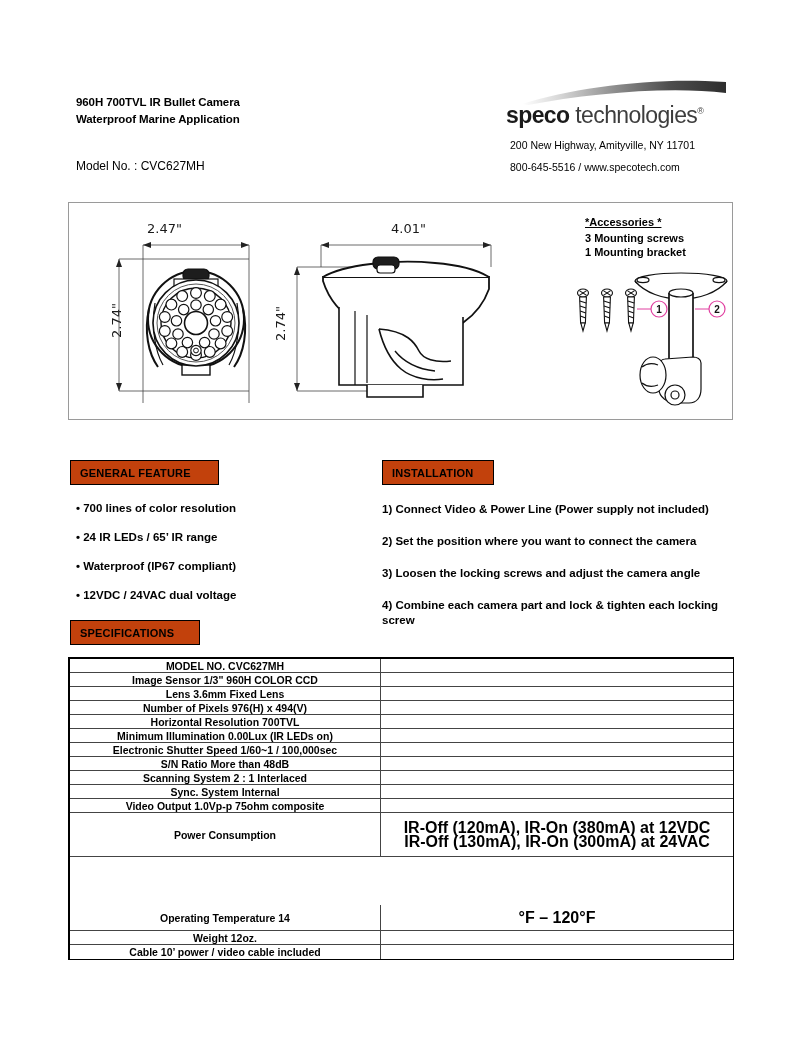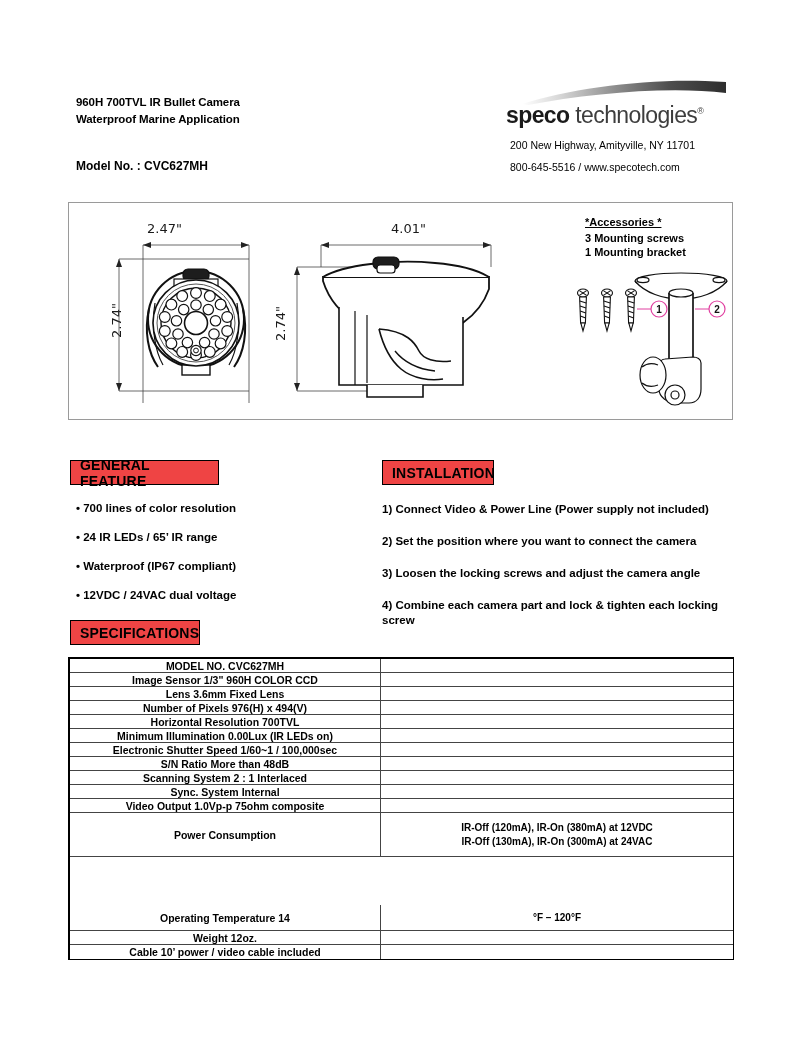--- a/index.html
+++ b/index.html
@@ -38,7 +38,7 @@
     position: absolute;
     left: 76px; top: 159px;
     font-size: 12px;
-    font-weight: bold;
+    font-weight: normal;
     white-space: nowrap;
     text-align: right;
   }

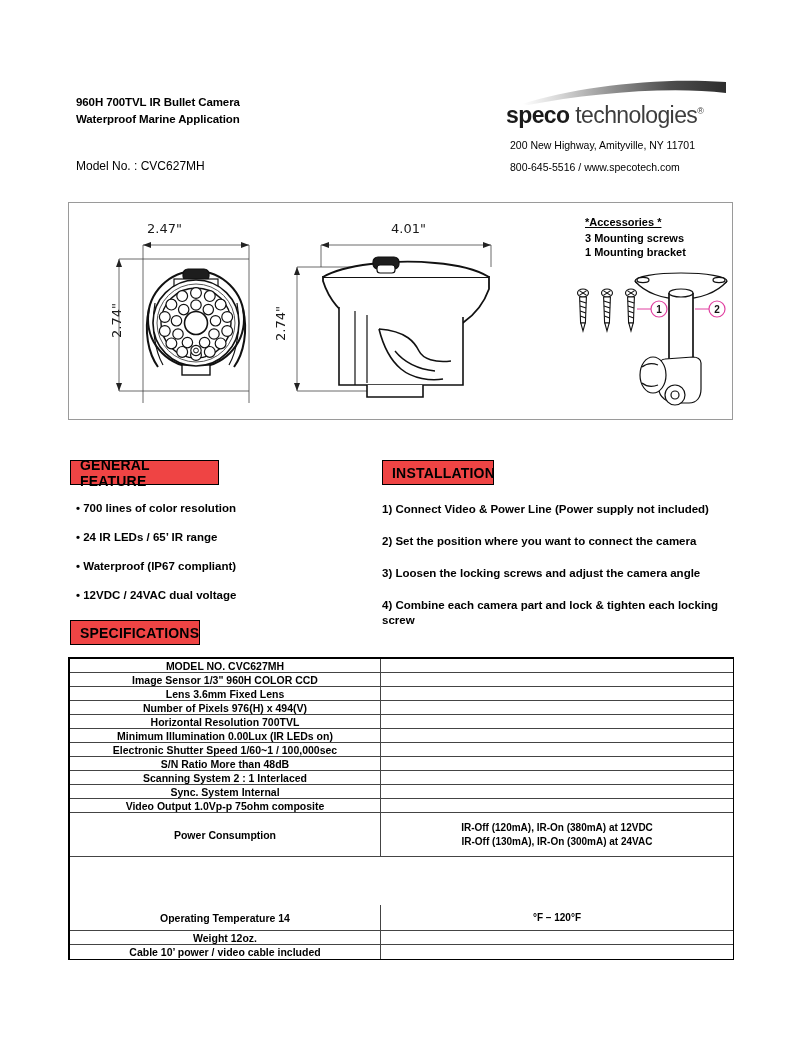--- a/index.html
+++ b/index.html
@@ -121,9 +121,9 @@
   .section-box {
     position: absolute;
     border: 1px solid #000;
-    background: #ef4444;
+    background: #c2410c;
     box-sizing: border-box;
-    font-size: 14px;
+    font-size: 11px;
     font-weight: bold;
     letter-spacing: 0.2px;
     display: flex;

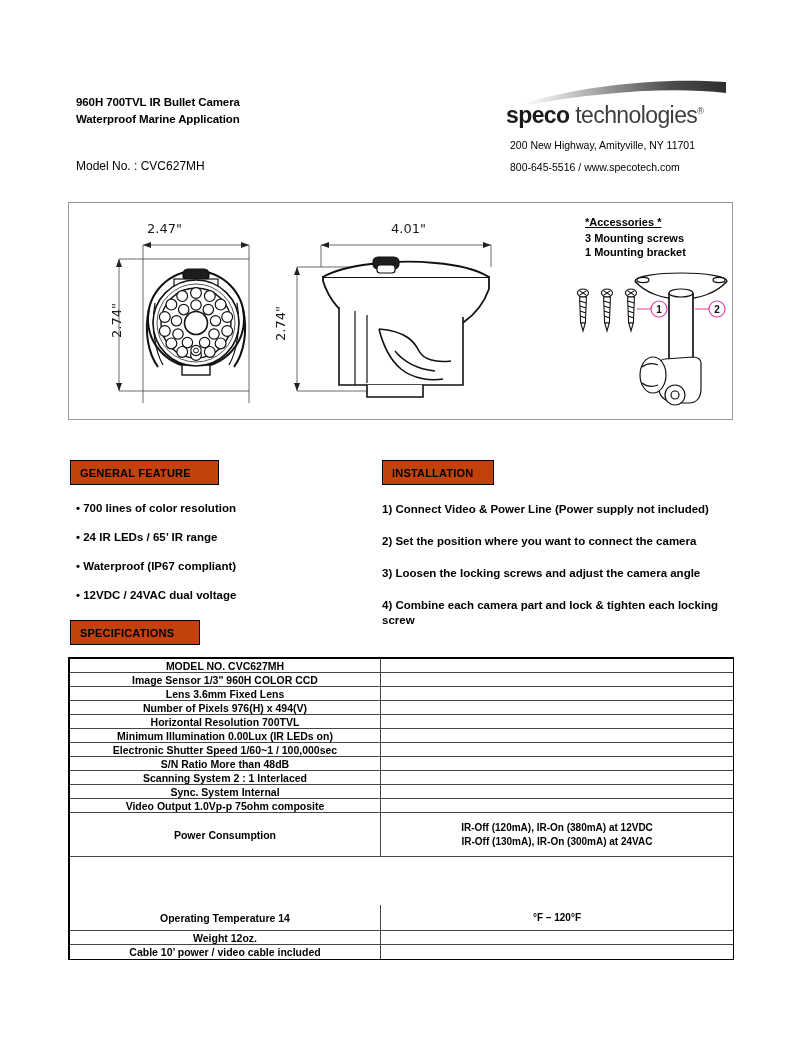--- a/index.html
+++ b/index.html
@@ -215,7 +215,7 @@
     display: flex;
     align-items: center;
     justify-content: center;
-    font-size: 10px;
+    font-size: 16px;
     font-weight: bold;
     text-align: center;
     line-height: 14px;

